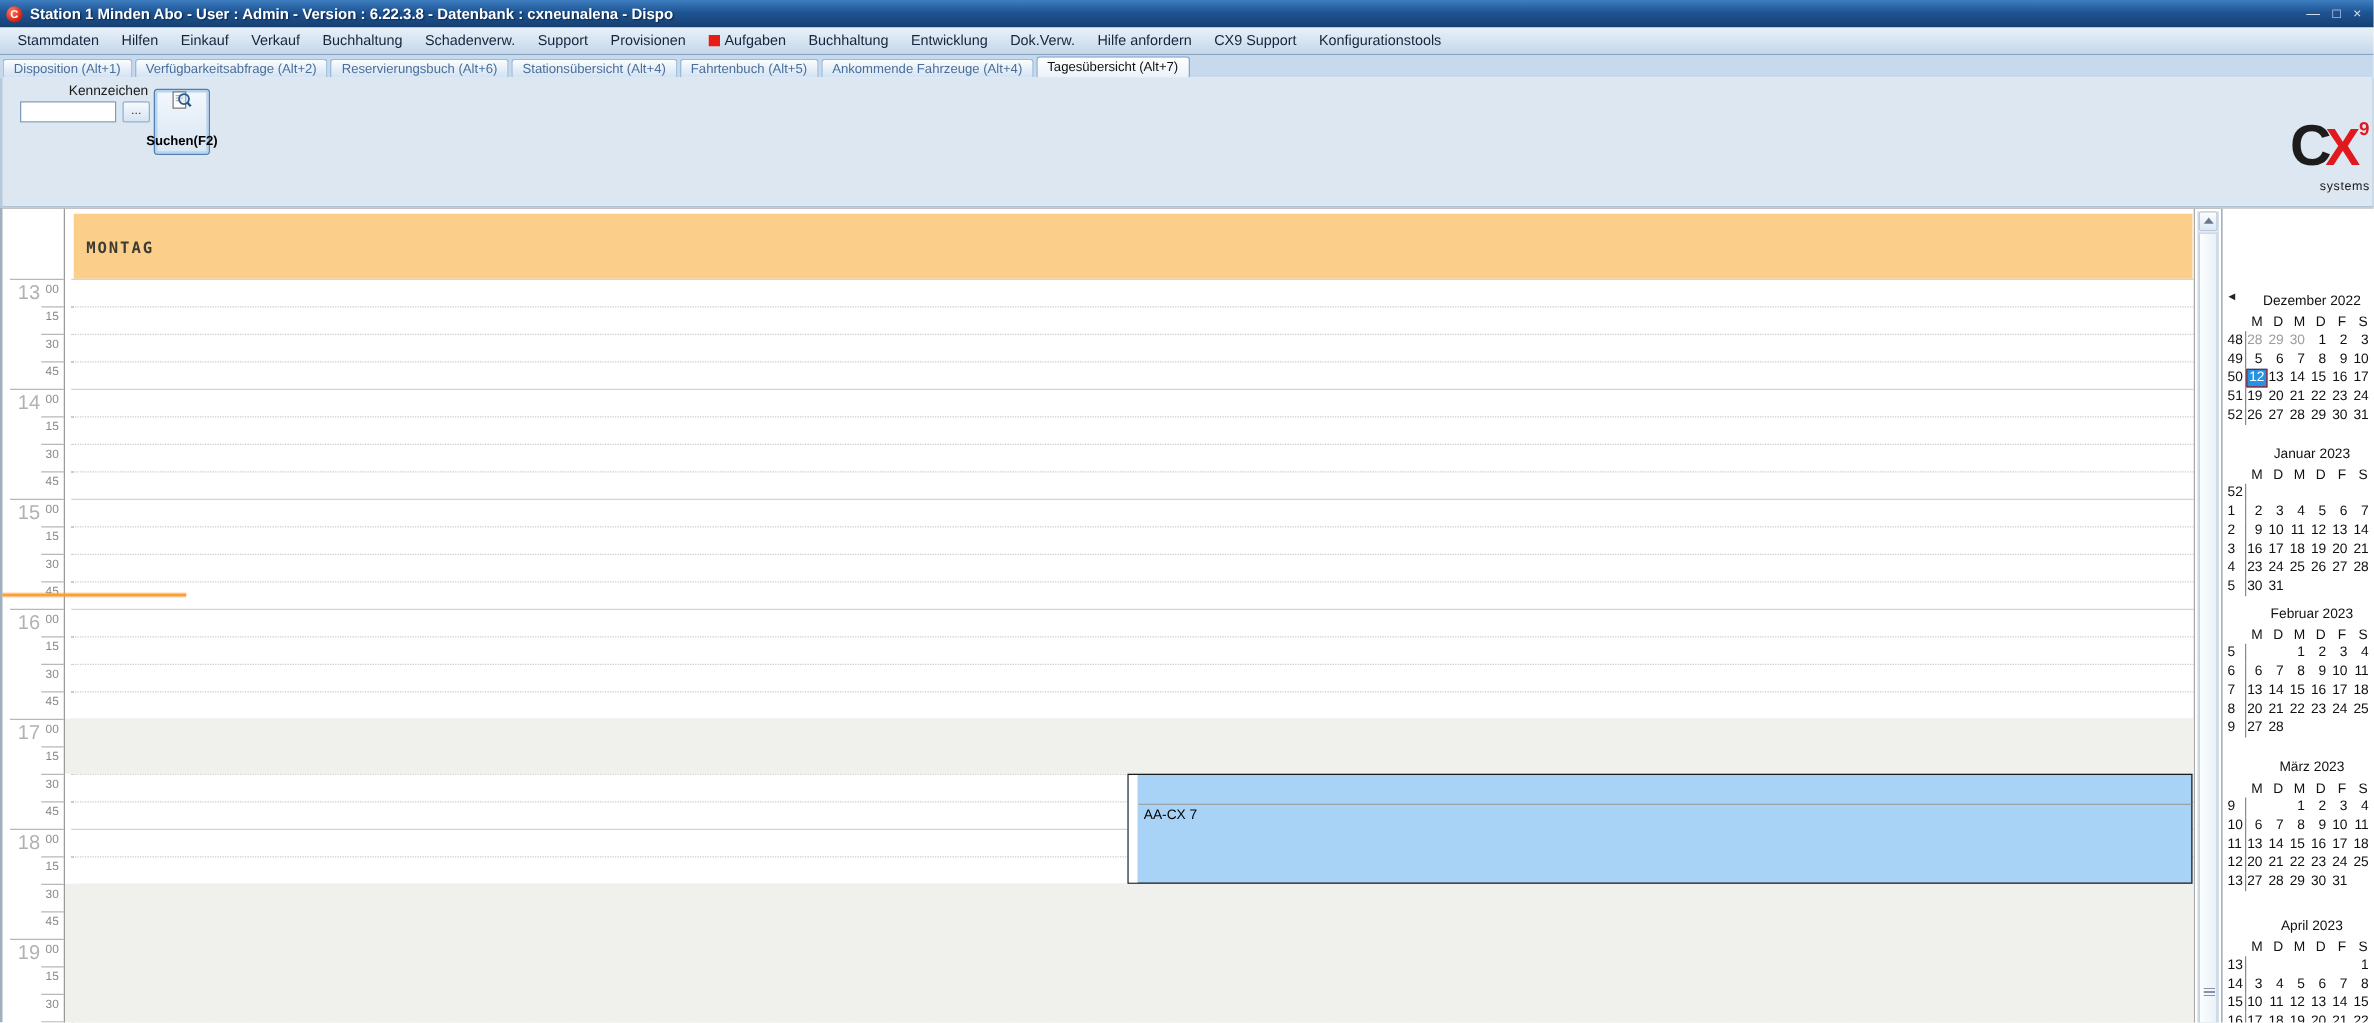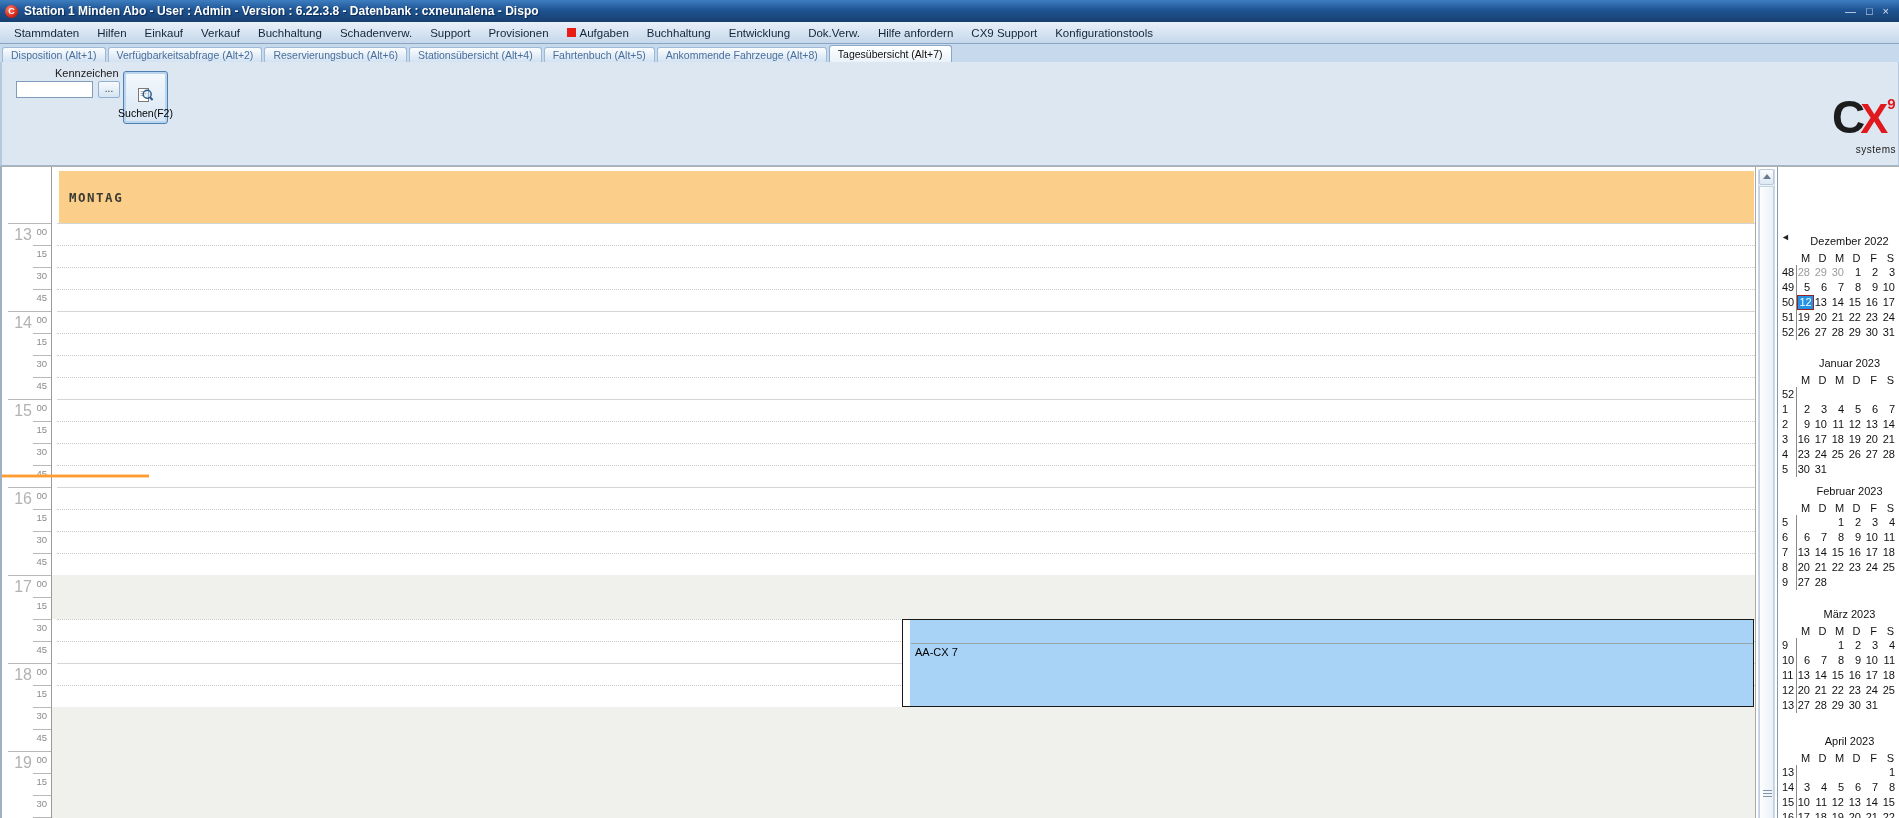--- a/index.html
+++ b/index.html
@@ -184,7 +184,7 @@
     <div class="tab">Reservierungsbuch (Alt+6)</div>
     <div class="tab">Stationsübersicht (Alt+4)</div>
     <div class="tab">Fahrtenbuch (Alt+5)</div>
-    <div class="tab">Ankommende Fahrzeuge (Alt+8)</div>
+    <div class="tab">Ankommende Fahrzeuge (Alt+4)</div>
     <div class="tab active">Tagesübersicht (Alt+7)</div>
   </div>
 

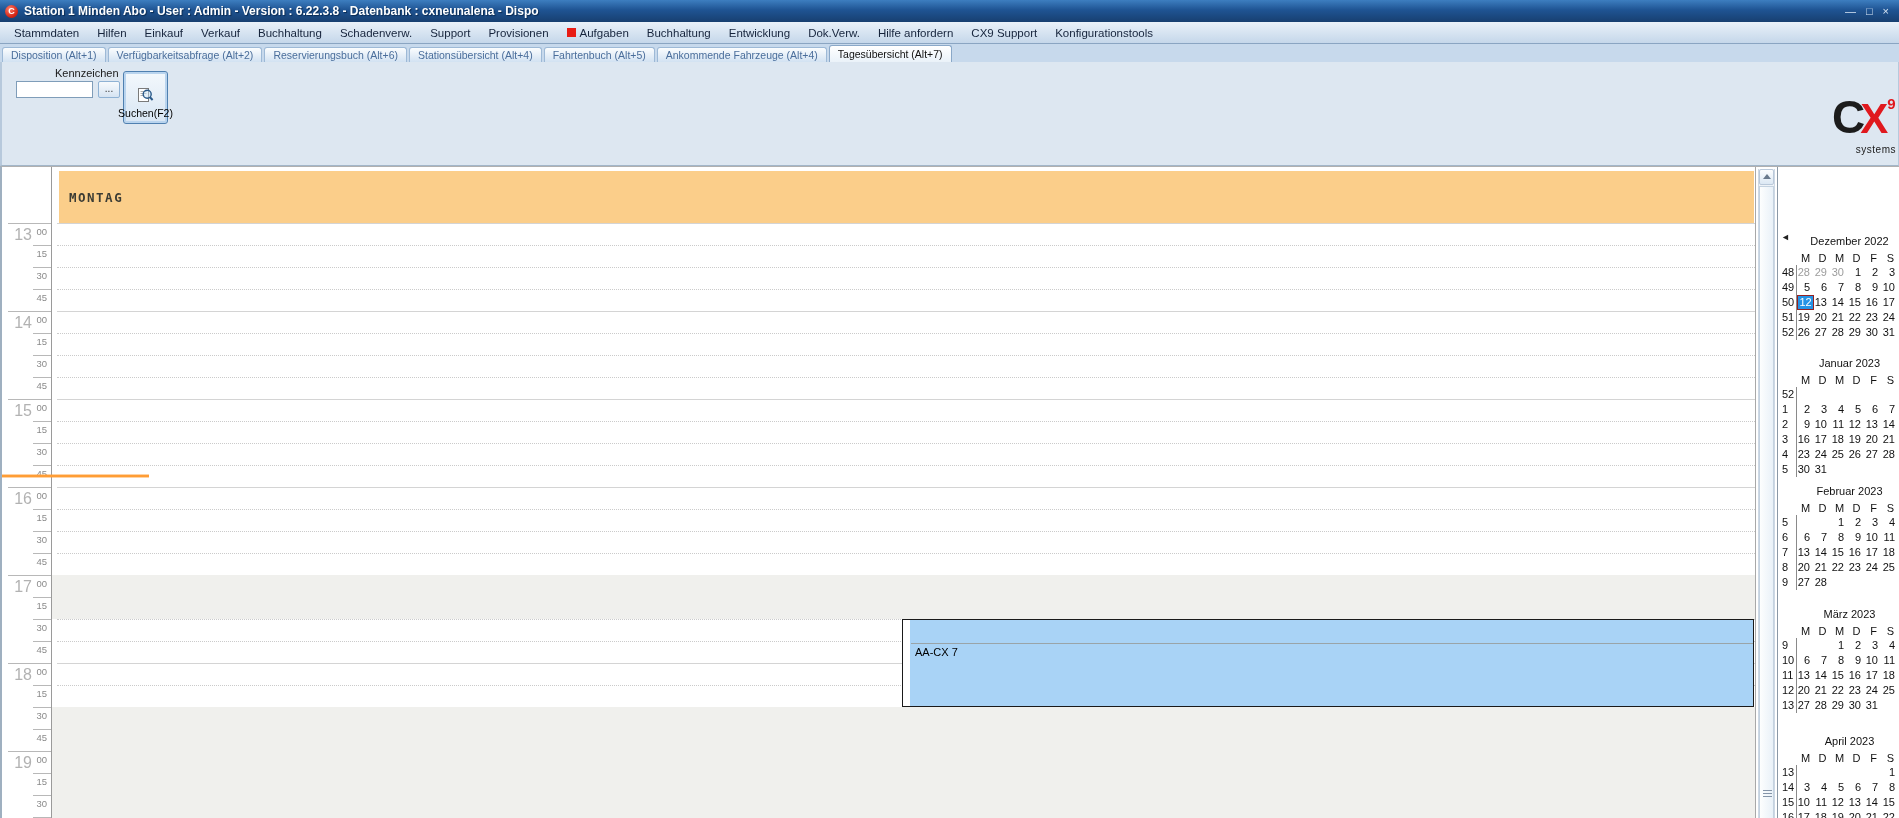--- a/index.html
+++ b/index.html
@@ -46,7 +46,7 @@
   .search-btn { position:absolute; left:121px; top:9px; width:45px; height:53px;
     background:linear-gradient(#f3f8fc,#d8e6f4); border:1px solid #4f80b0; border-radius:3px;
     box-shadow:0 0 0 2px #b9d4ee inset; display:flex; flex-direction:column; align-items:center;
-    justify-content:flex-end; padding-bottom:4px; gap:3px; font-size:10.5px; color:#000; }
+    justify-content:space-between; padding-bottom:4px; gap:3px; font-size:10.5px; color:#000;font-weight:bold; }
   .search-btn svg { display:block; }
 
   

